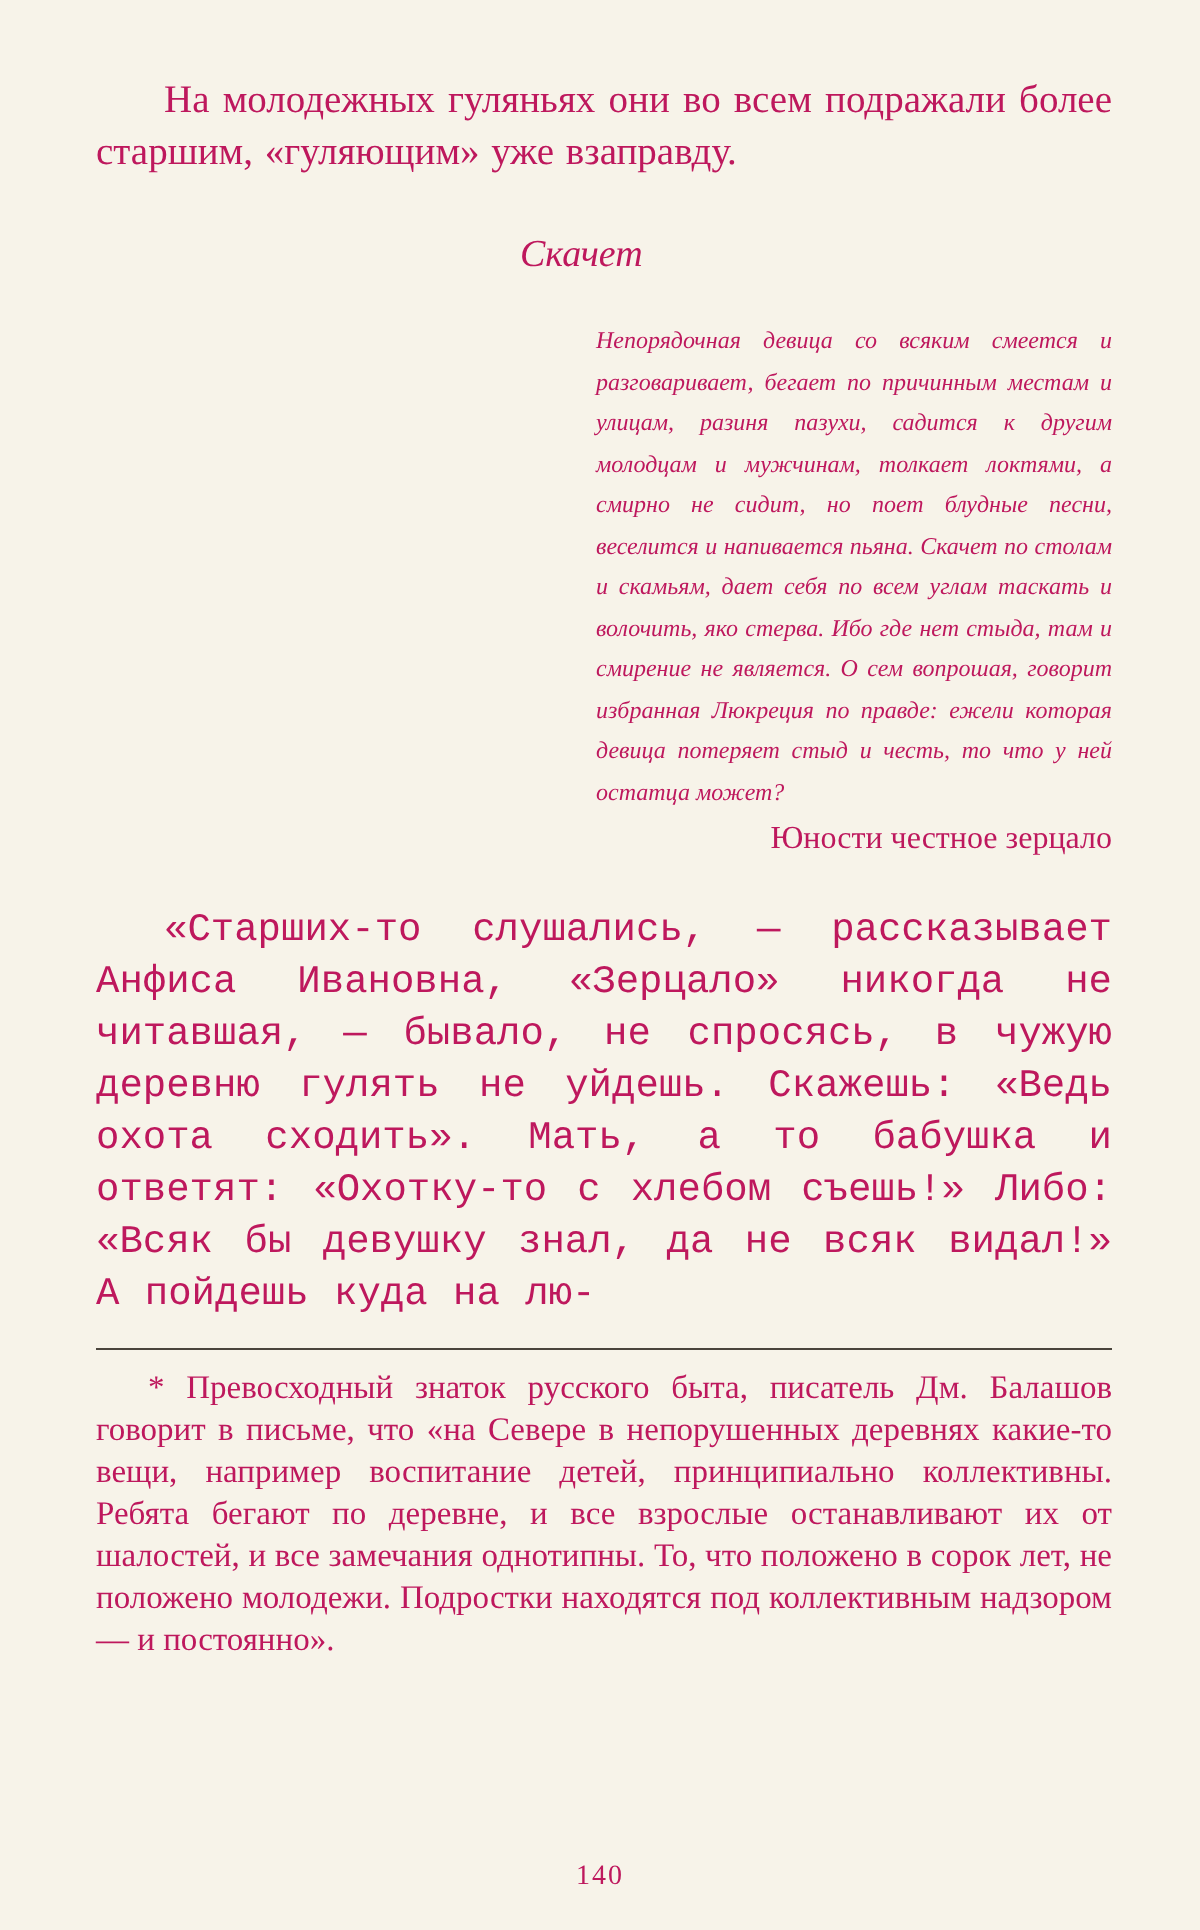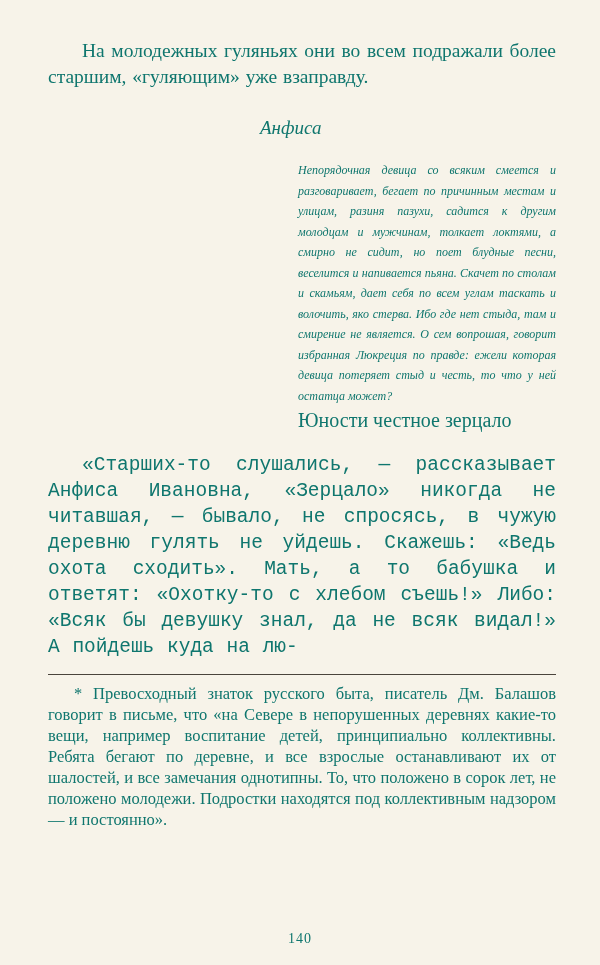--- a/index.html
+++ b/index.html
@@ -14,7 +14,7 @@
     margin: 0 auto;
     box-sizing: border-box;
     background: #f7f3e9;
-    color: #0f766e;
+    color: #be185d;
     font-family: "Liberation Serif", "DejaVu Serif", serif;
     padding: 38px 44px 20px 48px;
     overflow: hidden;

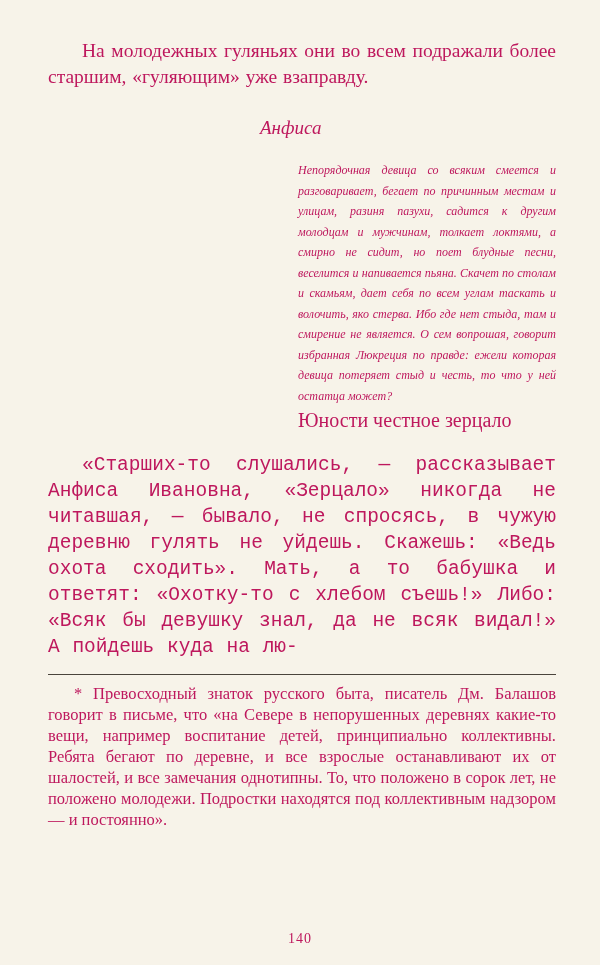--- a/index.html
+++ b/index.html
@@ -88,7 +88,7 @@
     <p class="para">На молодежных гуляньях они во всем подражали более старшим, «гуляющим» уже взаправду.</p>
   </div>
 
-  <h2 class="section-heading">Анфиса</h2>
+  <h2 class="section-heading">Скачет</h2>
 
   <div class="epigraph">
     <p class="epigraph-text">Непорядочная девица со всяким смеется и разговаривает, бегает по причинным местам и улицам, разиня пазухи, садится к другим молодцам и мужчинам, толкает локтями, а смирно не сидит, но поет блудные песни, веселится и напивается пьяна. Скачет по столам и скамьям, дает себя по всем углам таскать и волочить, яко стерва. Ибо где нет стыда, там и смирение не является. О сем вопрошая, говорит избранная Люкреция по правде: ежели которая девица потеряет стыд и честь, то что у ней остатца может?</p>

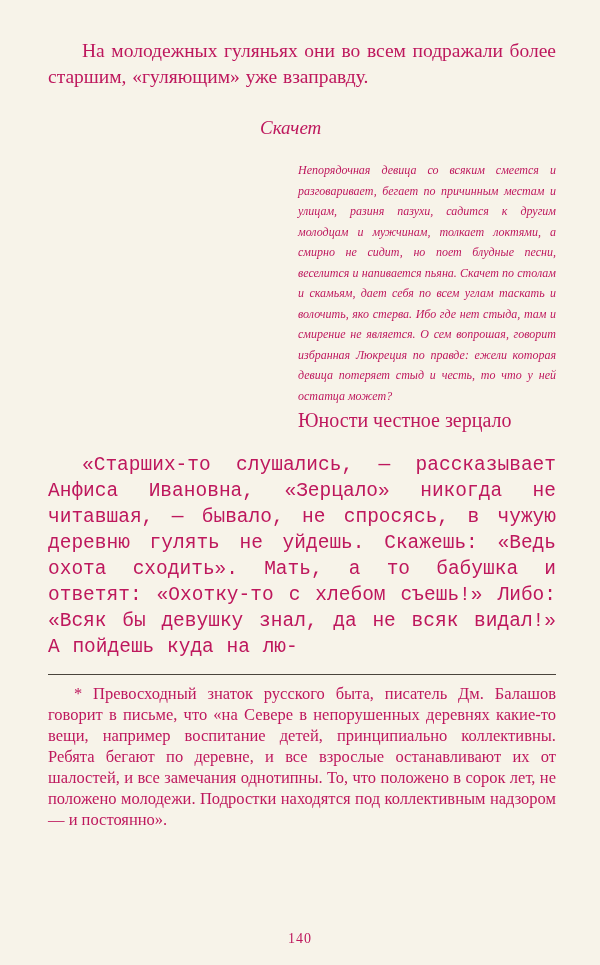--- a/index.html
+++ b/index.html
@@ -48,9 +48,9 @@
   }
   .epigraph-attribution {
     margin: 4px 0 0 0;
-    font-size: 20px;
+    font-size: 16px;
     line-height: 20px;
-    text-align: left;
+    text-align: right;
   }
   .after-epigraph {
     margin-top: 22px !important;

